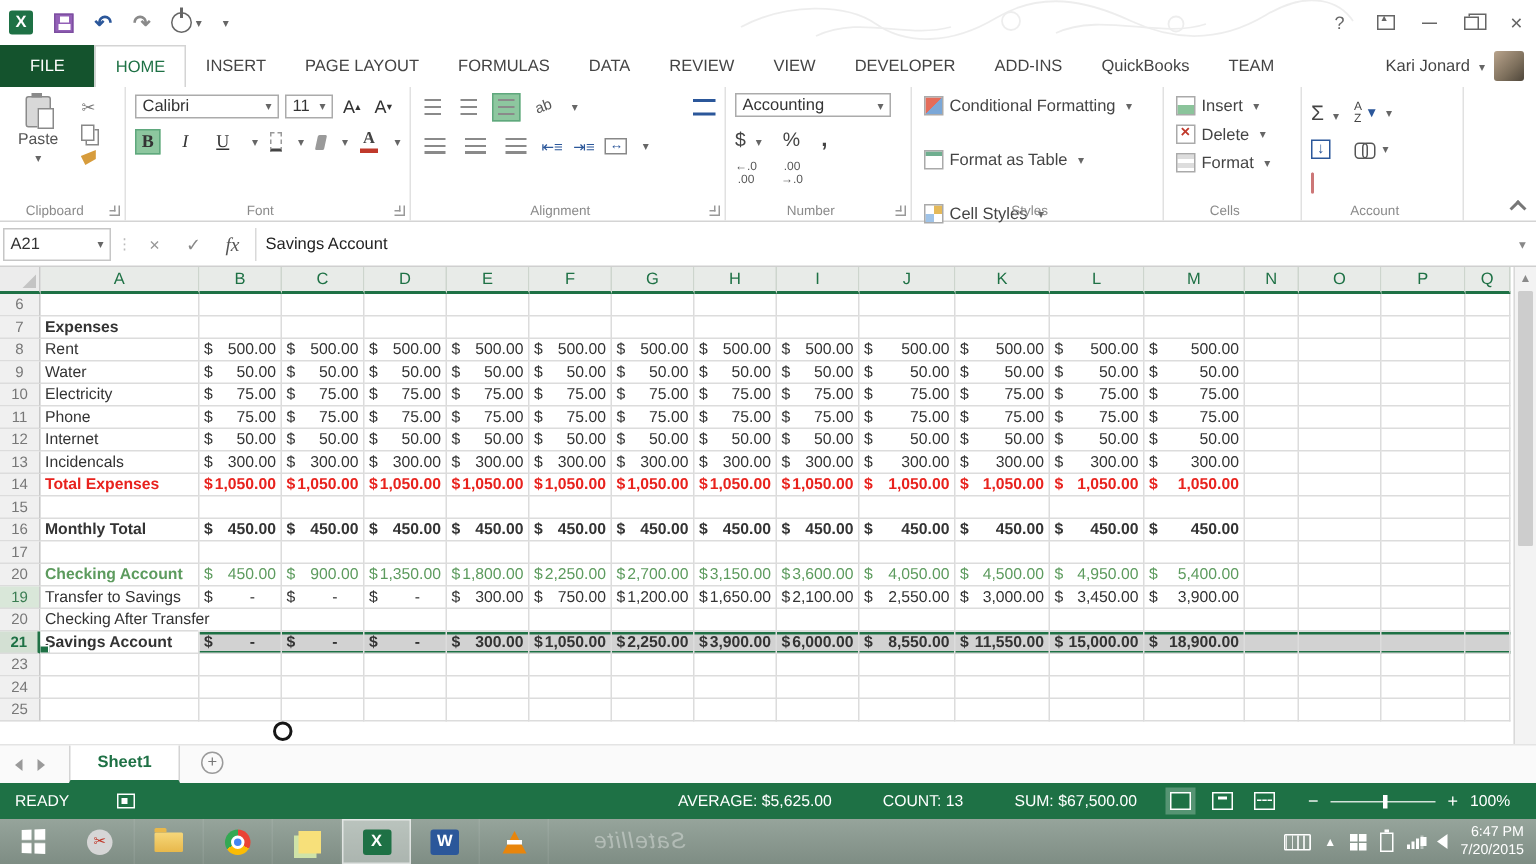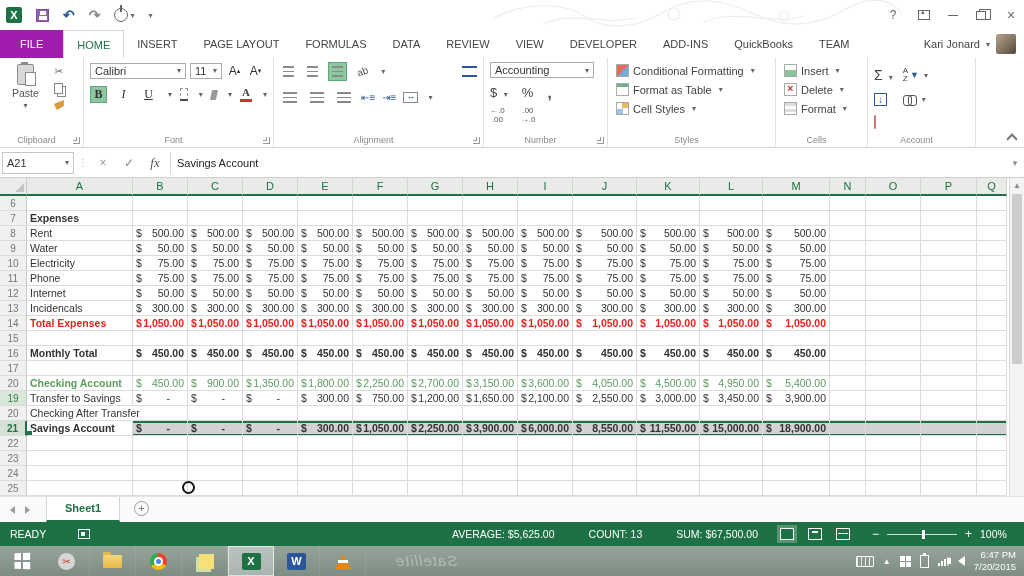--- a/index.html
+++ b/index.html
@@ -31,7 +31,7 @@
 
 .tabrow{height:28px;display:flex;align-items:stretch;background:#fff;padding-right:8px}
 .tab{padding:0 13px;font-size:11px;color:#444;display:flex;align-items:center;cursor:default}
-.tab.file{background:#a21caf;color:#fff;padding:0 20px}
+.tab.file{background:#14532d;color:#fff;padding:0 20px}
 .tab.active{color:#1e7145;border:1px solid #d4d4d4;border-bottom:1px solid #fff;background:#fff;margin-bottom:-1px}
 .account{margin-left:auto;display:flex;align-items:center;gap:6px;font-size:11px;color:#444}
 .avatar{width:20px;height:20px;border-radius:2px;background:linear-gradient(135deg,#b9a48c,#7d6f5c 60%,#4e463a)}

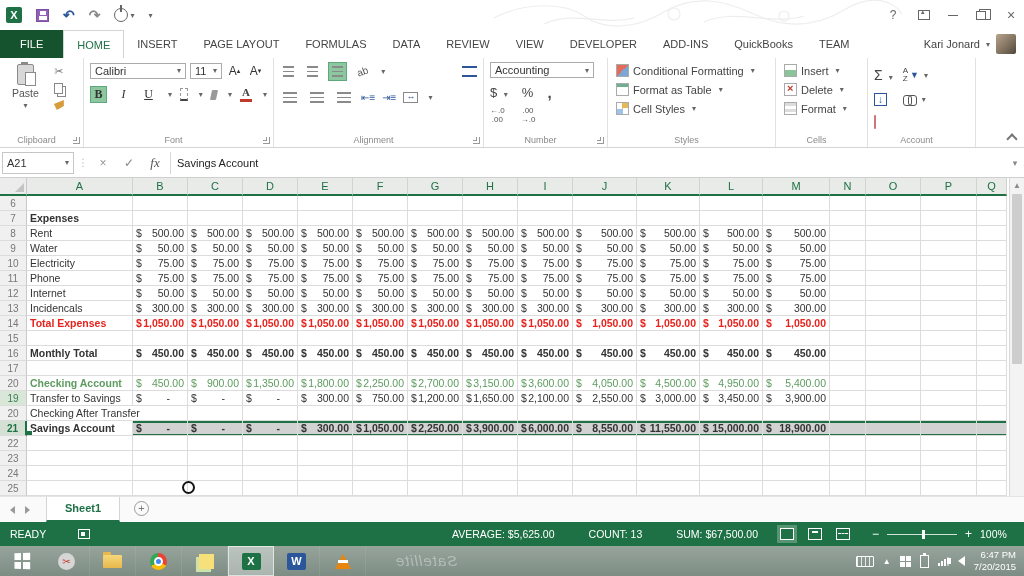--- a/index.html
+++ b/index.html
@@ -356,7 +356,7 @@
     </div>
 
     <div class="rgroup" style="width:168px">
-      <div class="vcol" style="gap:2px">
+      <div class="vcol" style="gap:19px">
         <div class="styles-row">
             <span class="mini cf"></span>
             <span>Conditional Formatting</span>

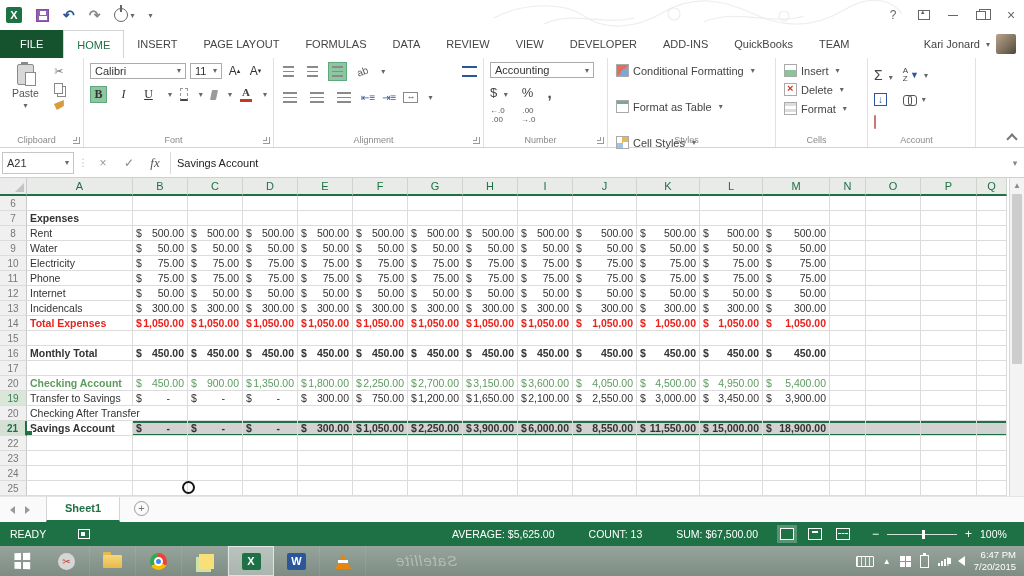--- a/index.html
+++ b/index.html
@@ -1212,28 +1212,6 @@
           </div>
         </div>
         <div class="grow">
-          <div class="rowhead">22</div>
-          <div class="cells">
-            <div class="cell cell-label " style="width: 106px; flex: 0 0 auto;"></div>
-            <div class="cell" style="width: 55px; flex: 0 0 auto;"></div>
-            <div class="cell" style="width: 55px; flex: 0 0 auto;"></div>
-            <div class="cell" style="width: 55px; flex: 0 0 auto;"></div>
-            <div class="cell" style="width: 55px; flex: 0 0 auto;"></div>
-            <div class="cell" style="width: 55px; flex: 0 0 auto;"></div>
-            <div class="cell" style="width: 55px; flex: 0 0 auto;"></div>
-            <div class="cell" style="width: 55px; flex: 0 0 auto;"></div>
-            <div class="cell" style="width: 55px; flex: 0 0 auto;"></div>
-            <div class="cell" style="width: 64px; flex: 0 0 auto;"></div>
-            <div class="cell" style="width: 63px; flex: 0 0 auto;"></div>
-            <div class="cell" style="width: 63px; flex: 0 0 auto;"></div>
-            <div class="cell" style="width: 67px; flex: 0 0 auto;"></div>
-            <div class="cell" style="width: 36px; flex: 0 0 auto;"></div>
-            <div class="cell" style="width: 55px; flex: 0 0 auto;"></div>
-            <div class="cell" style="width: 56px; flex: 0 0 auto;"></div>
-            <div class="cell" style="width: 30px; flex: 0 0 auto;"></div>
-          </div>
-        </div>
-        <div class="grow">
           <div class="rowhead">23</div>
           <div class="cells">
             <div class="cell cell-label " style="width: 106px; flex: 0 0 auto;"></div>

